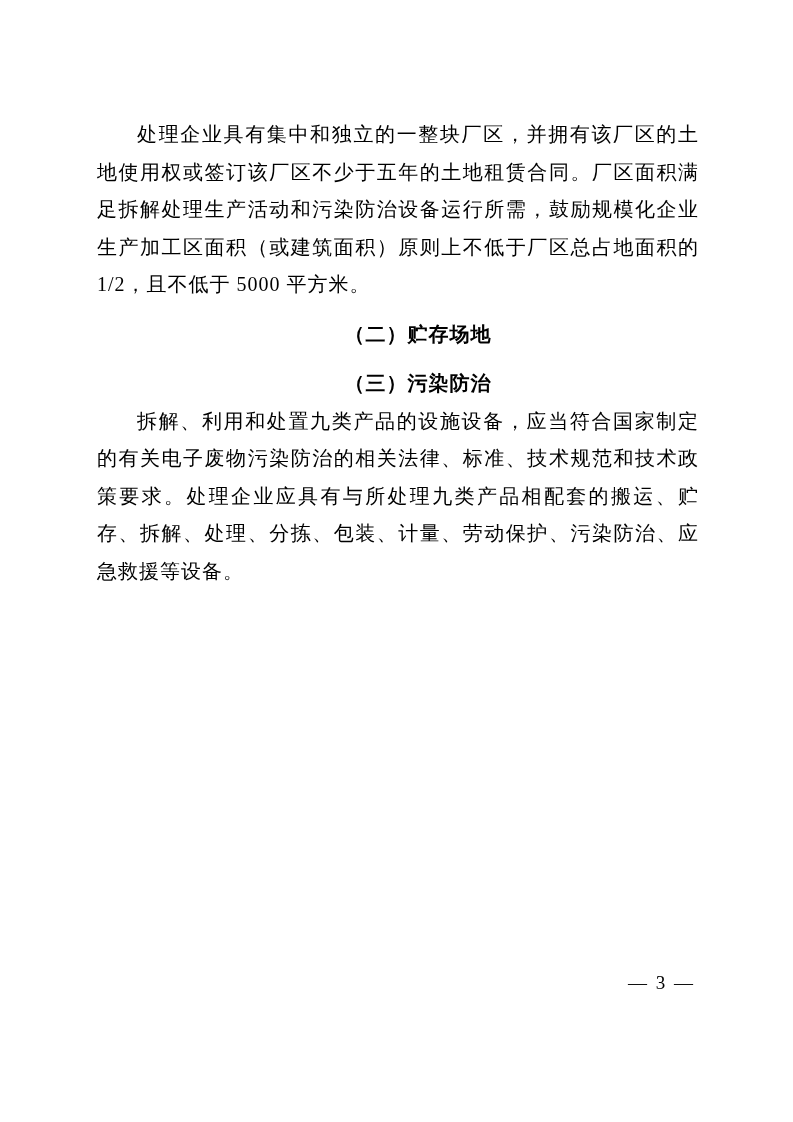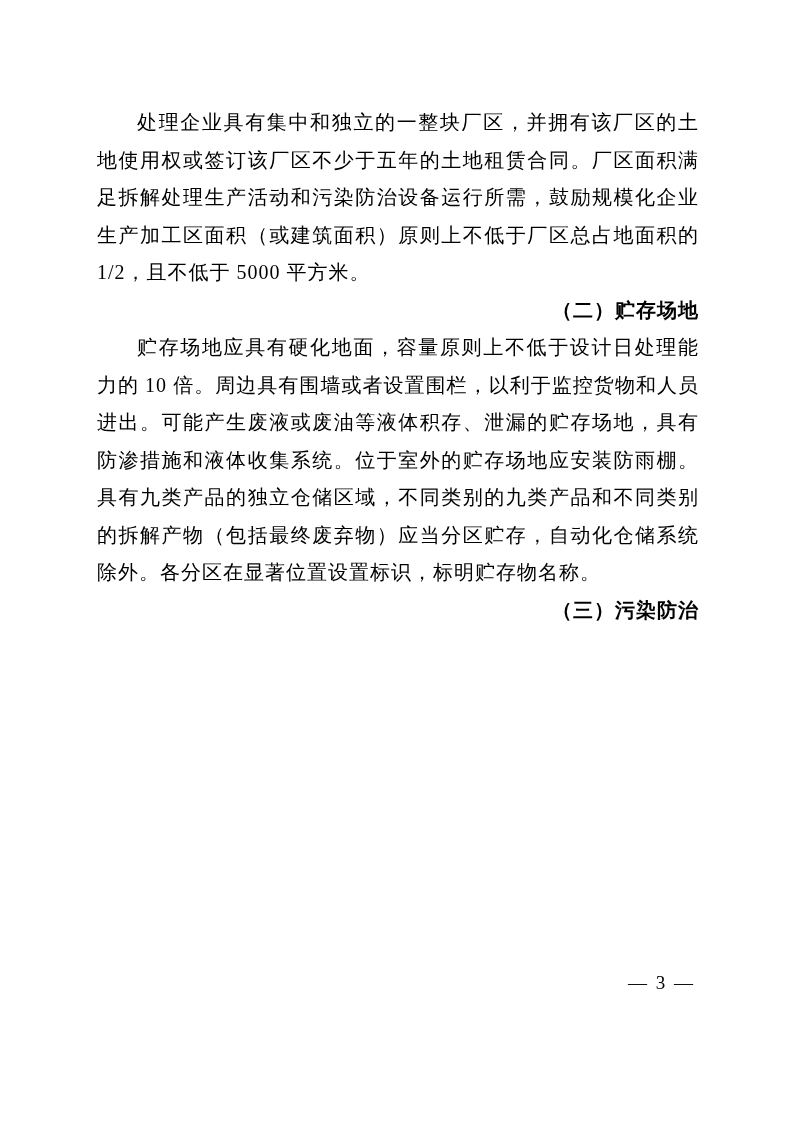--- a/index.html
+++ b/index.html
@@ -19,7 +19,7 @@
   .content {
     position: absolute;
     left: 97px;
-    top: 104px;
+    top: 116px;
     width: 602px;
   }
   .content p {

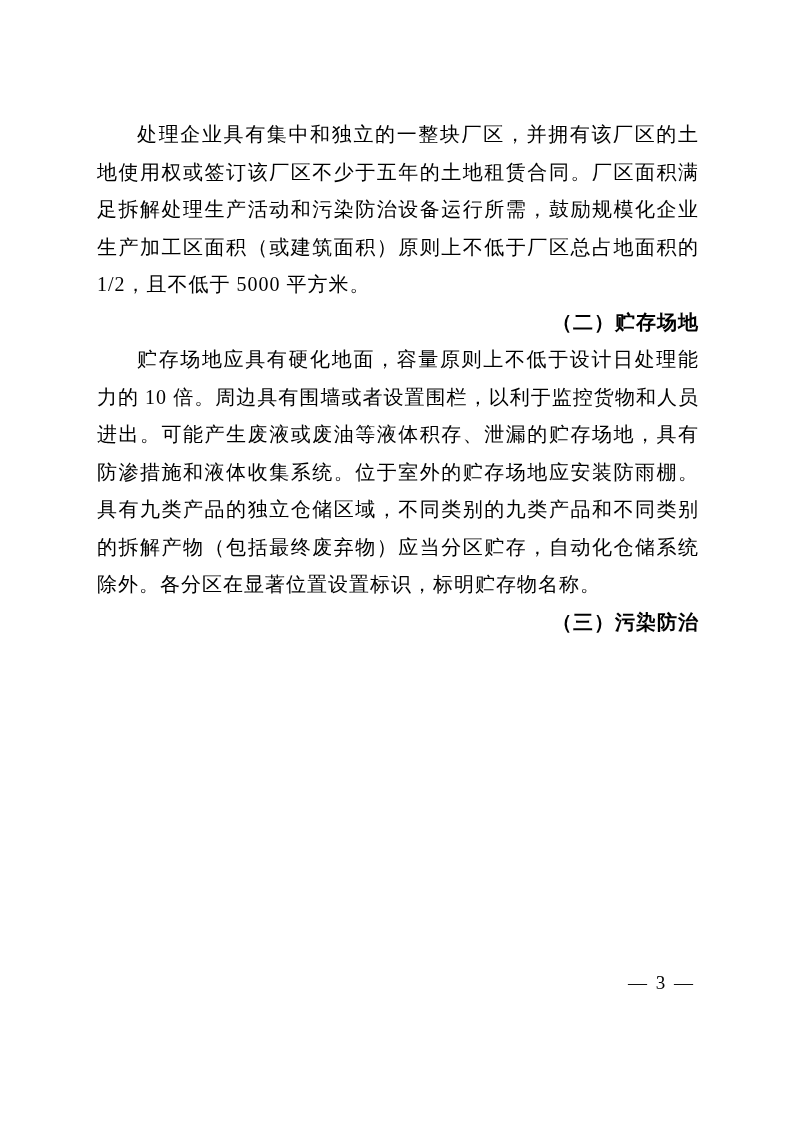--- a/index.html
+++ b/index.html
@@ -35,7 +35,8 @@
   .content p.heading {
     font-family: "Liberation Sans", "DejaVu Sans", sans-serif;
     font-weight: bold;
-    text-align: right;
+    text-align: center;
+    margin-top: 12px;
   }
   .page-number {
     position: absolute;

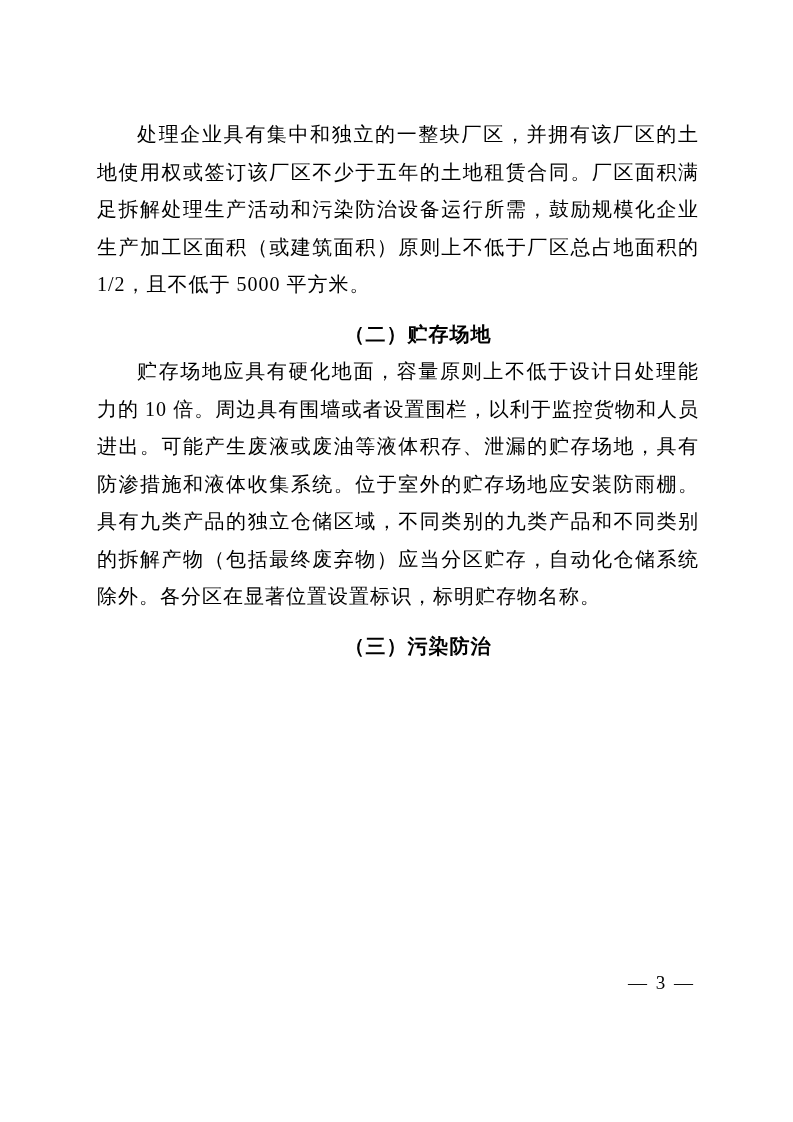--- a/index.html
+++ b/index.html
@@ -56,7 +56,6 @@
   <div class="content" id="content">
       <p class="body">处理企业具有集中和独立的一整块厂区，并拥有该厂区的土地使用权或签订该厂区不少于五年的土地租赁合同。厂区面积满足拆解处理生产活动和污染防治设备运行所需，鼓励规模化企业生产加工区面积（或建筑面积）原则上不低于厂区总占地面积的 1/2，且不低于 5000 平方米。</p>
       <p class="heading">（二）贮存场地</p>
-      <p class="body">贮存场地应具有硬化地面，容量原则上不低于设计日处理能力的 10 倍。周边具有围墙或者设置围栏，以利于监控货物和人员进出。可能产生废液或废油等液体积存、泄漏的贮存场地，具有防渗措施和液体收集系统。位于室外的贮存场地应安装防雨棚。具有九类产品的独立仓储区域，不同类别的九类产品和不同类别的拆解产物（包括最终废弃物）应当分区贮存，自动化仓储系统除外。各分区在显著位置设置标识，标明贮存物名称。</p>
       <p class="heading">（三）污染防治</p>
     </div>
   <div class="page-number">— 3 —</div>

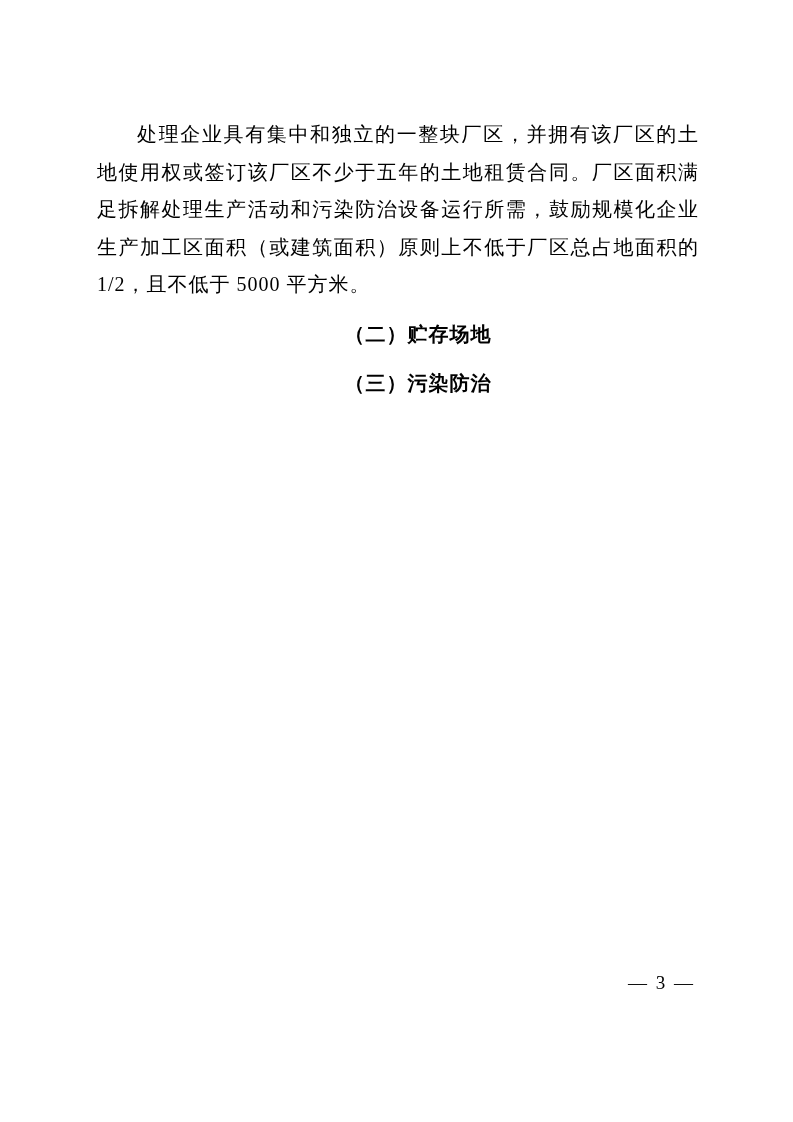--- a/index.html
+++ b/index.html
@@ -57,6 +57,7 @@
       <p class="body">处理企业具有集中和独立的一整块厂区，并拥有该厂区的土地使用权或签订该厂区不少于五年的土地租赁合同。厂区面积满足拆解处理生产活动和污染防治设备运行所需，鼓励规模化企业生产加工区面积（或建筑面积）原则上不低于厂区总占地面积的 1/2，且不低于 5000 平方米。</p>
       <p class="heading">（二）贮存场地</p>
       <p class="heading">（三）污染防治</p>
+      <p class="body">拆解、利用和处置九类产品的设施设备，应当符合国家制定的有关电子废物污染防治的相关法律、标准、技术规范和技术政策要求。处理企业应具有与所处理九类产品相配套的搬运、贮存、拆解、处理、分拣、包装、计量、劳动保护、污染防治、应急救援等设备。</p>
     </div>
   <div class="page-number">— 3 —</div>
 </div>

